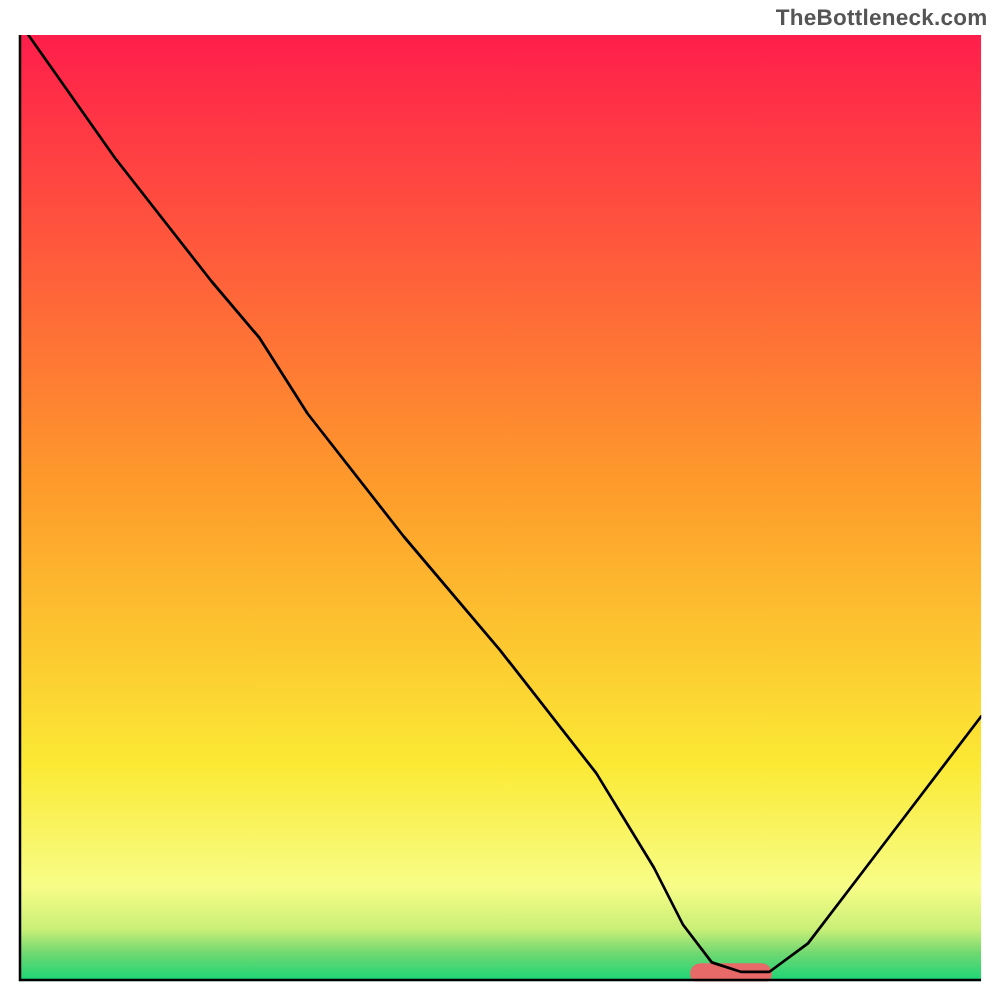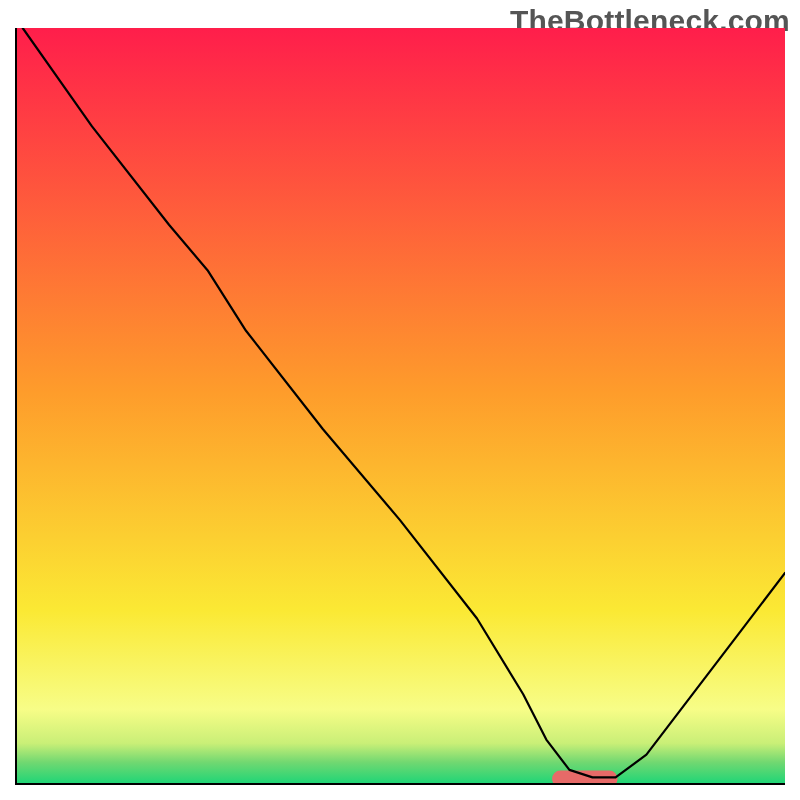--- a/index.html
+++ b/index.html
@@ -20,7 +20,7 @@
     position: absolute;
     top: 4px;
     right: 10px;
-    font-size: 30px;
+    font-size: 18px;
     font-weight: 600;
     color: #555555;
     letter-spacing: 0.2px;

